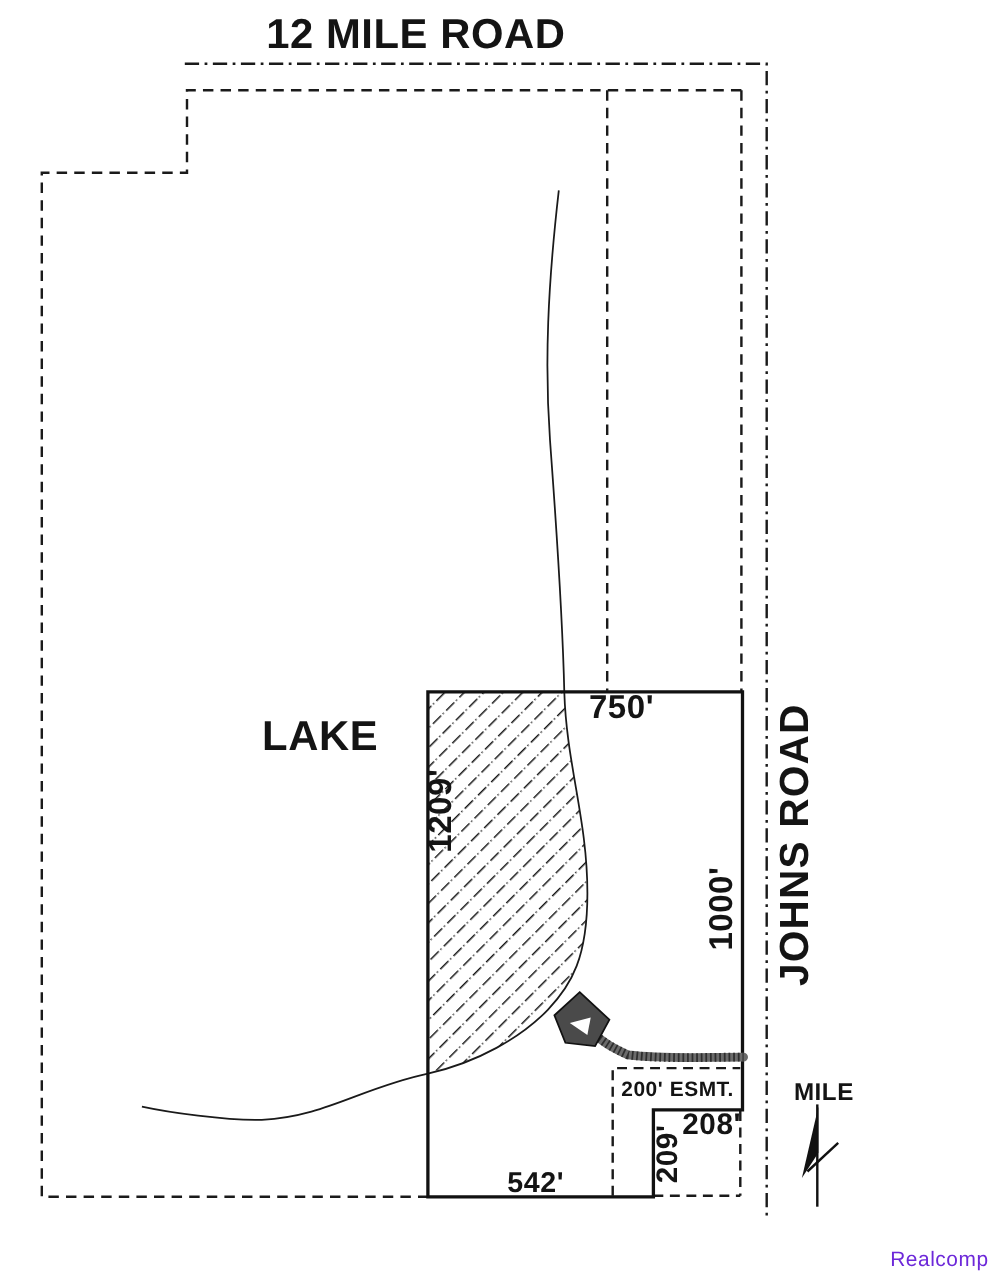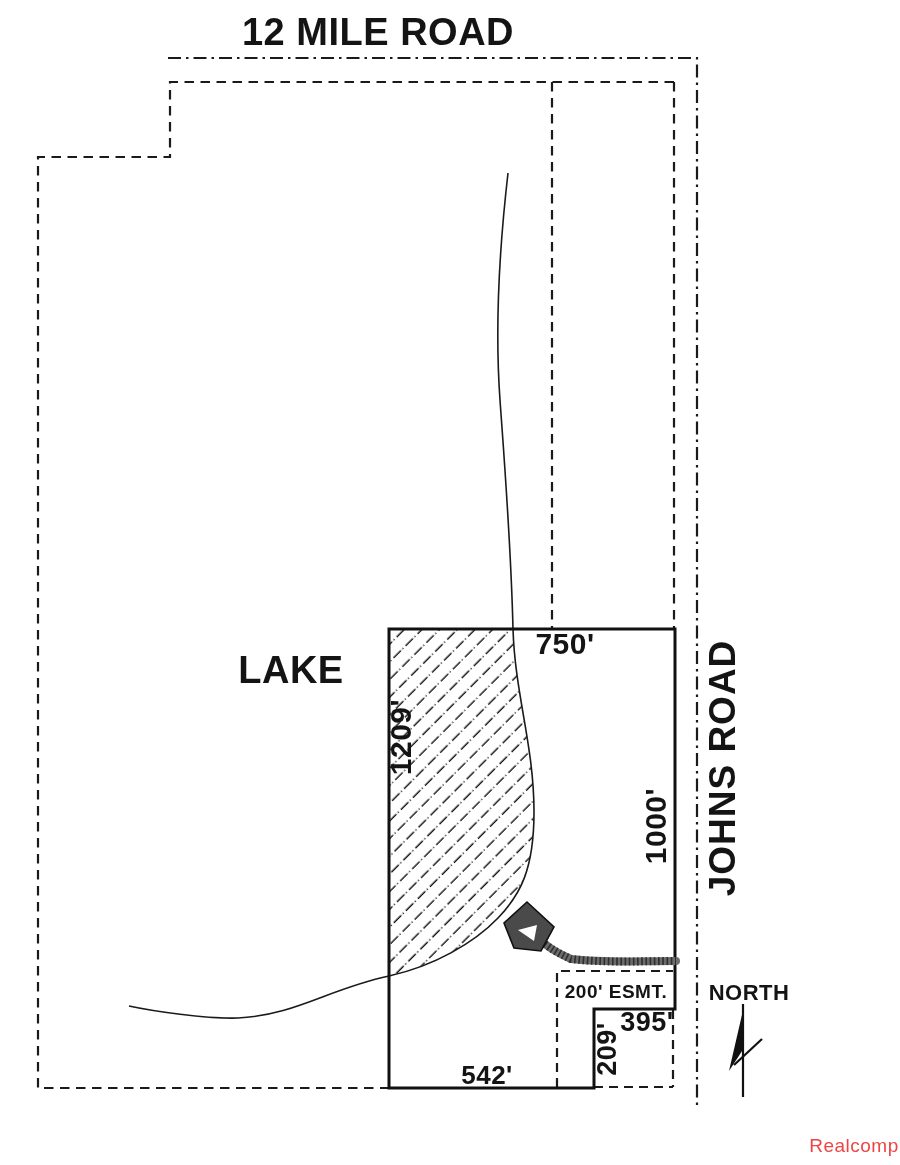--- a/index.html
+++ b/index.html
@@ -95,7 +95,7 @@
 
   <div class="lbl dim-sm" style="left:487px;top:1075px;">542'</div>
 
-  <div class="lbl north" style="left:749px;top:993px;">NORTH</div>
+  <div class="lbl north" style="left:749px;top:993px;">MILE</div>
 
   <div class="lbl watermark" style="left:854px;top:1145px;">Realcomp</div>
 

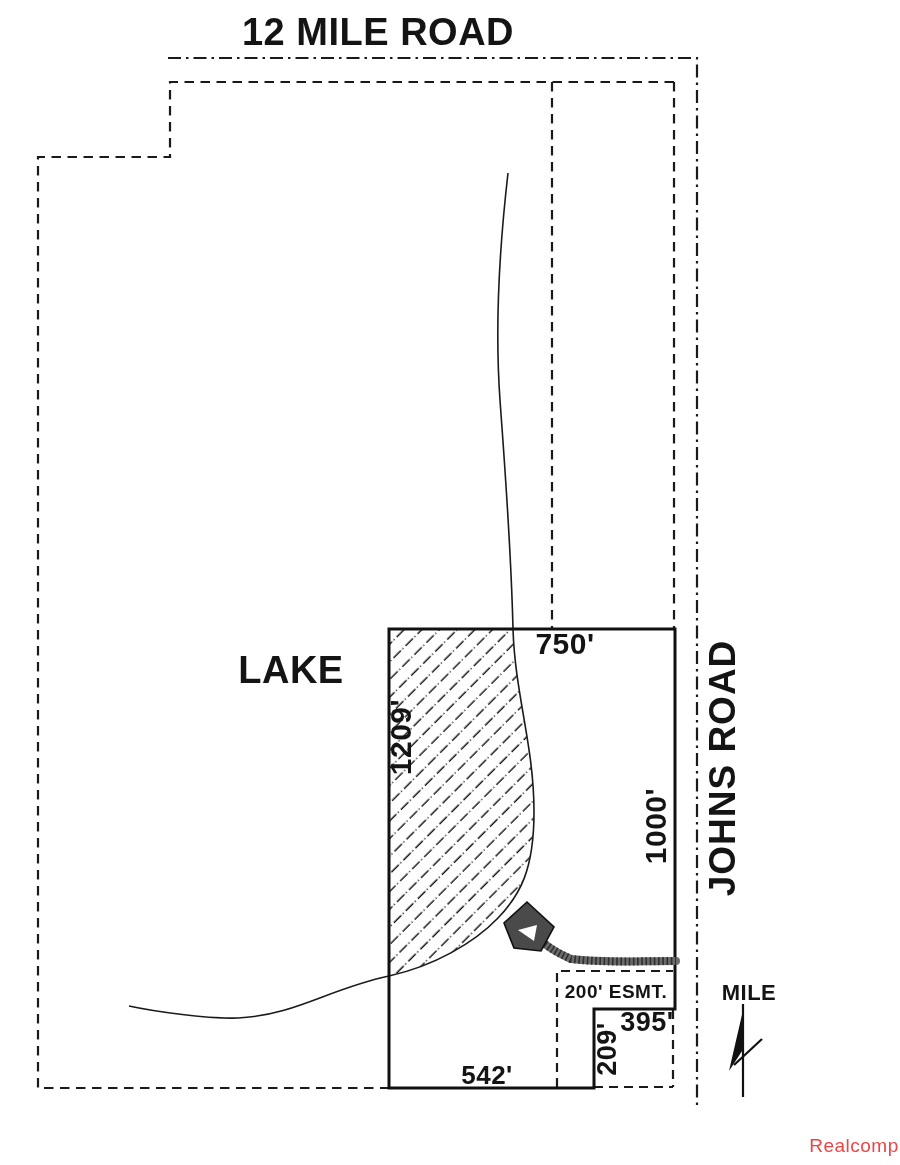--- a/index.html
+++ b/index.html
@@ -89,7 +89,7 @@
 
   <div class="lbl esmt" style="left:616px;top:991px;">200' ESMT.</div>
 
-  <div class="lbl dim-md" style="left:647px;top:1022px;">395'</div>
+  <div class="lbl dim-md" style="left:647px;top:1022px;">208'</div>
 
   <div class="lbl rot dim-md" style="left:607px;top:1049px;">209'</div>
 

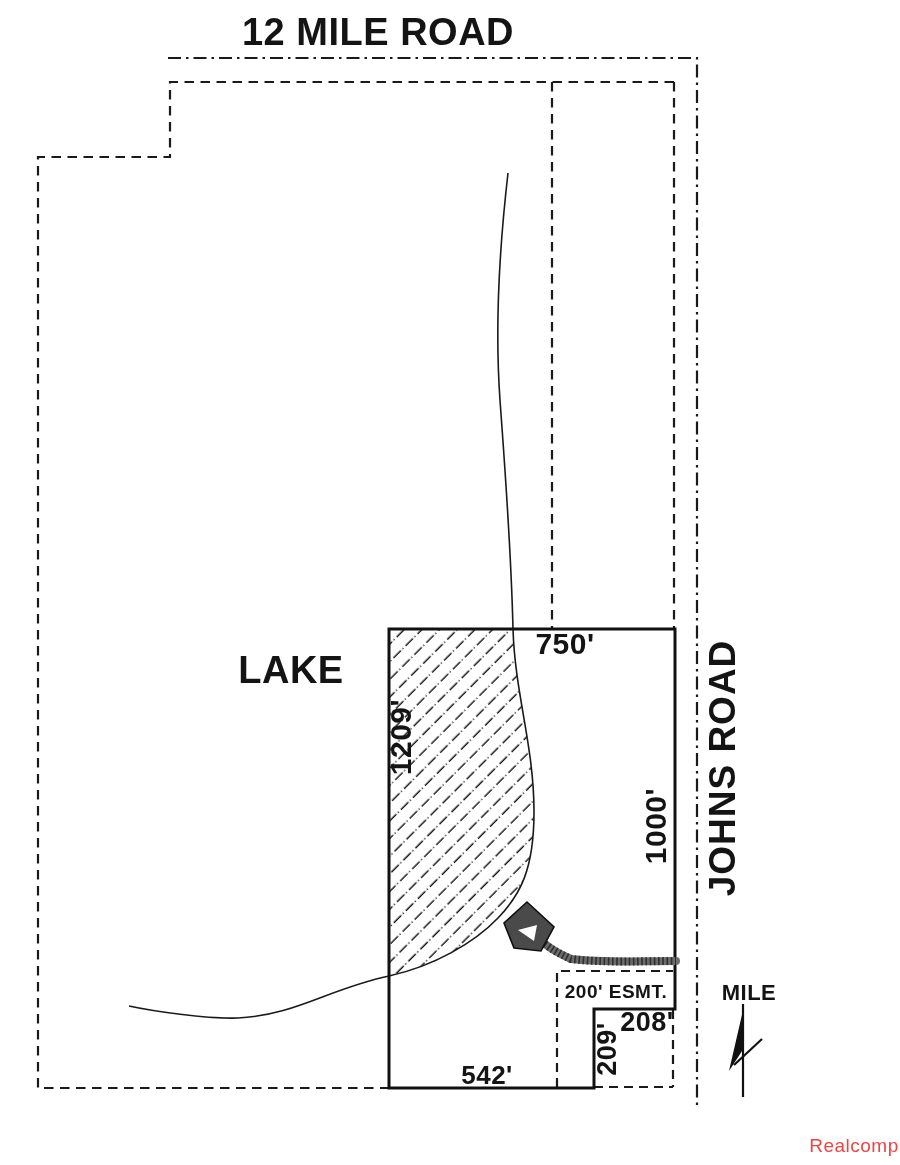--- a/index.html
+++ b/index.html
@@ -30,7 +30,7 @@
   .esmt{font-size:19px;}
   .north{font-size:22px;letter-spacing:0.5px;}
   .watermark{
-    font-size:19px;font-weight:normal;color:#ef4444;letter-spacing:0.5px;
+    font-size:19px;font-weight:normal;color:#6d28d9;letter-spacing:0.5px;
   }
 </style>
 </head>

